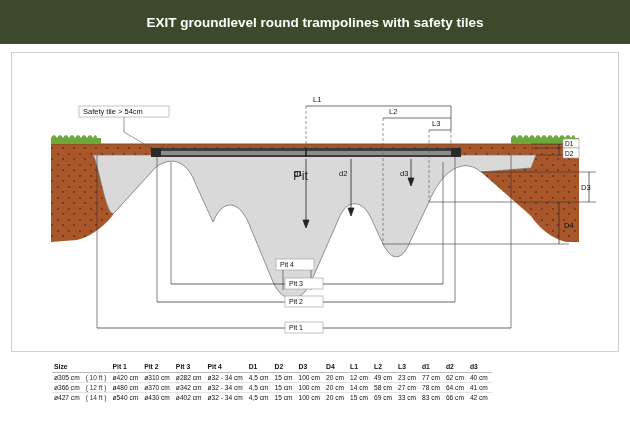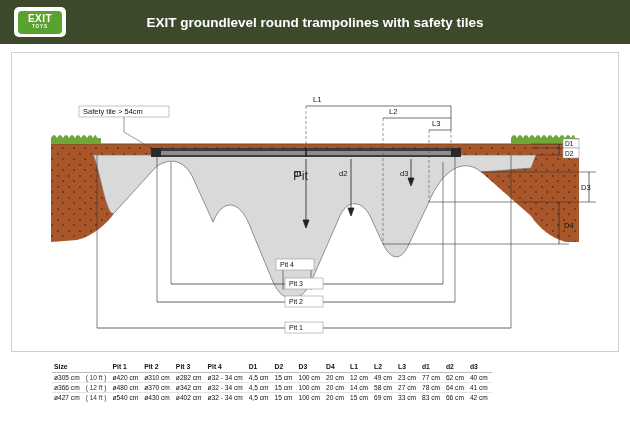--- a/index.html
+++ b/index.html
@@ -66,12 +66,6 @@
 <div id="page">
 
   <div class="header">
-    <div class="logo">
-      <div class="logo-inner">
-        <div class="logo-main">EXIT</div>
-        <div class="logo-sub">TOYS</div>
-      </div>
-    </div>
     <div class="header-title">EXIT groundlevel round trampolines with safety tiles</div>
   </div>
 

